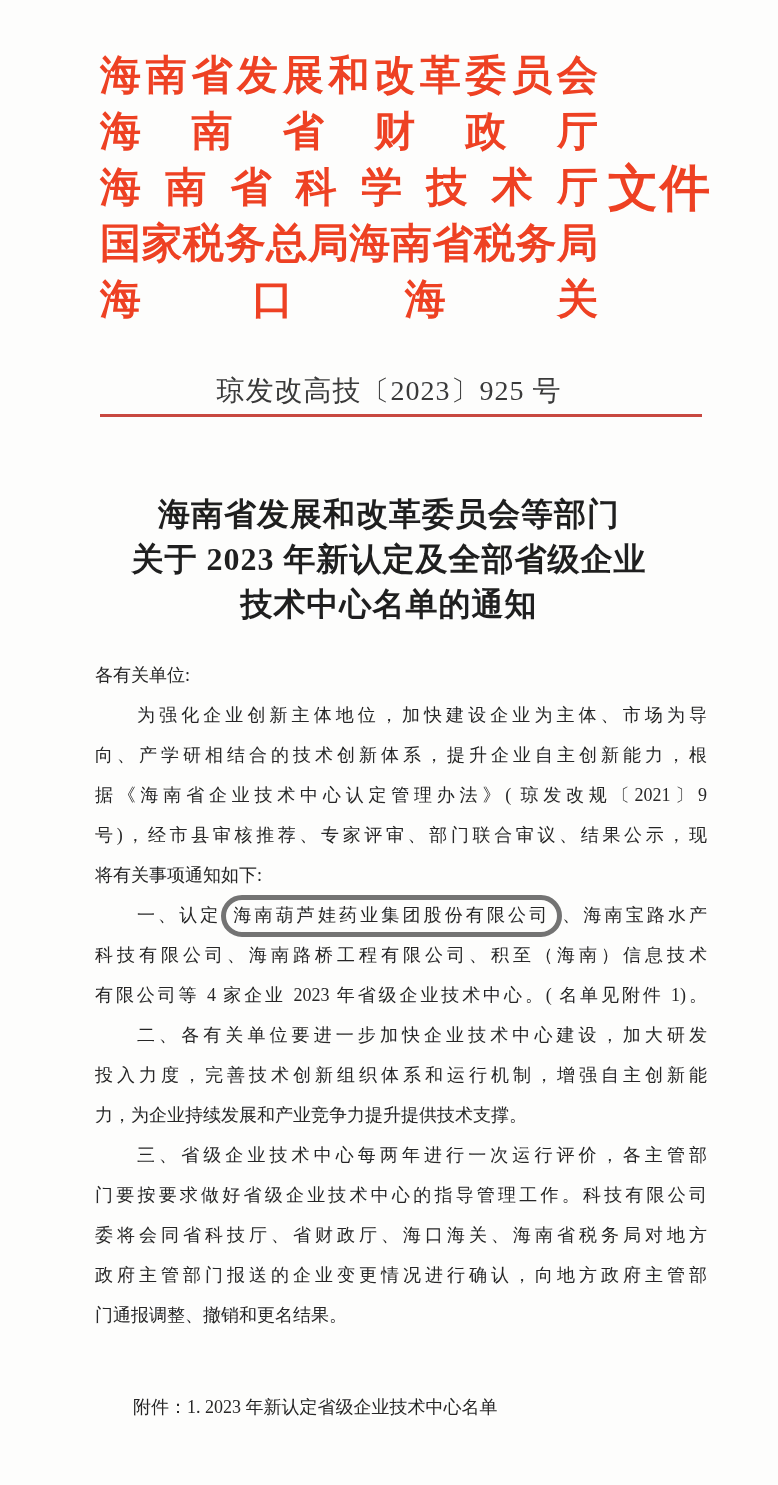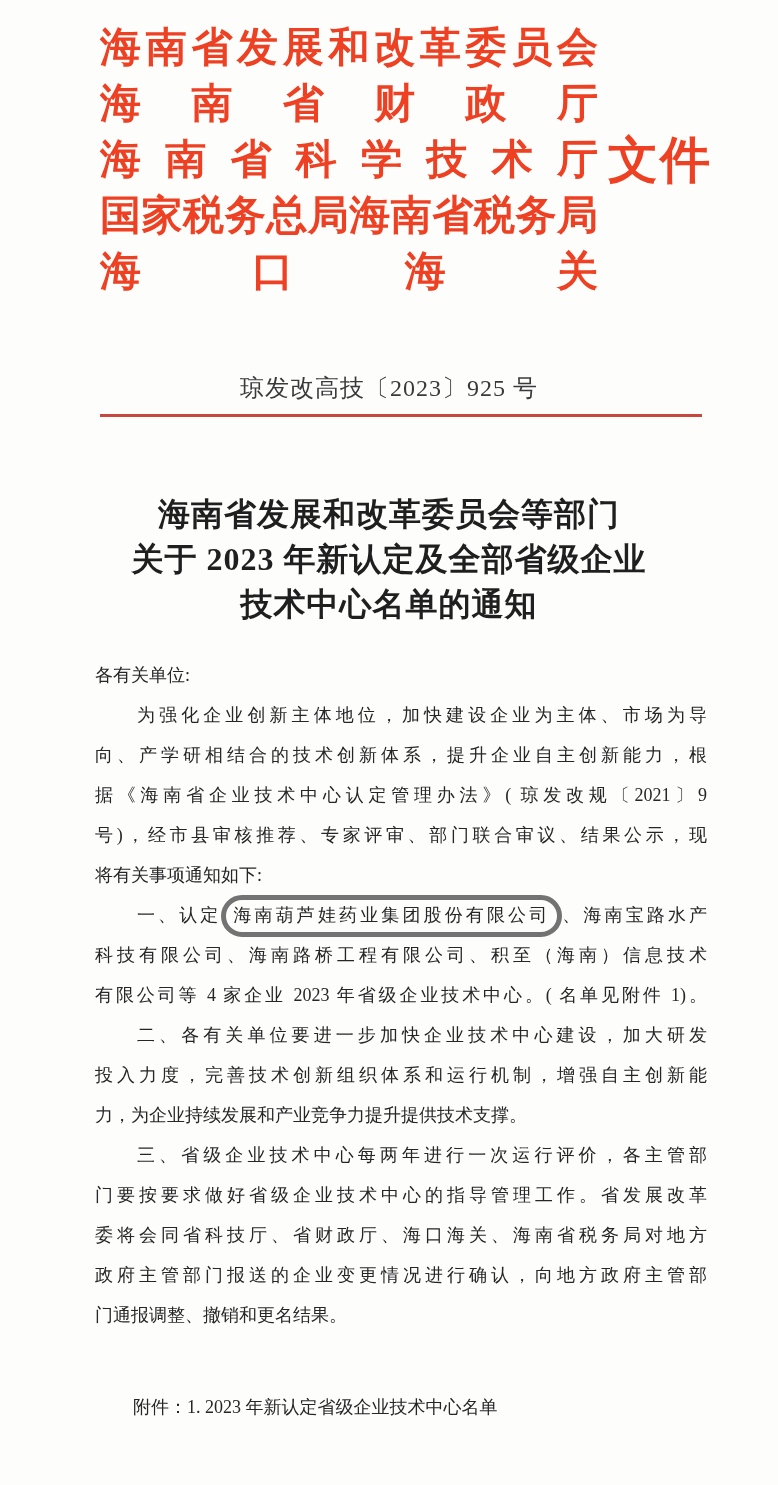--- a/index.html
+++ b/index.html
@@ -9,7 +9,7 @@
     font-family:"Liberation Serif","DejaVu Serif",serif;
   }
   
-  .letterhead { position:absolute; top:20px; left:100px; width:620px; }
+  .letterhead { position:absolute; top:48px; left:100px; width:620px; }
   .agency-row { height:56px; display:flex; align-items:center; }
   .agency-justified {
     width:498px; font-size:41px; font-weight:bold; color:#ee4123;

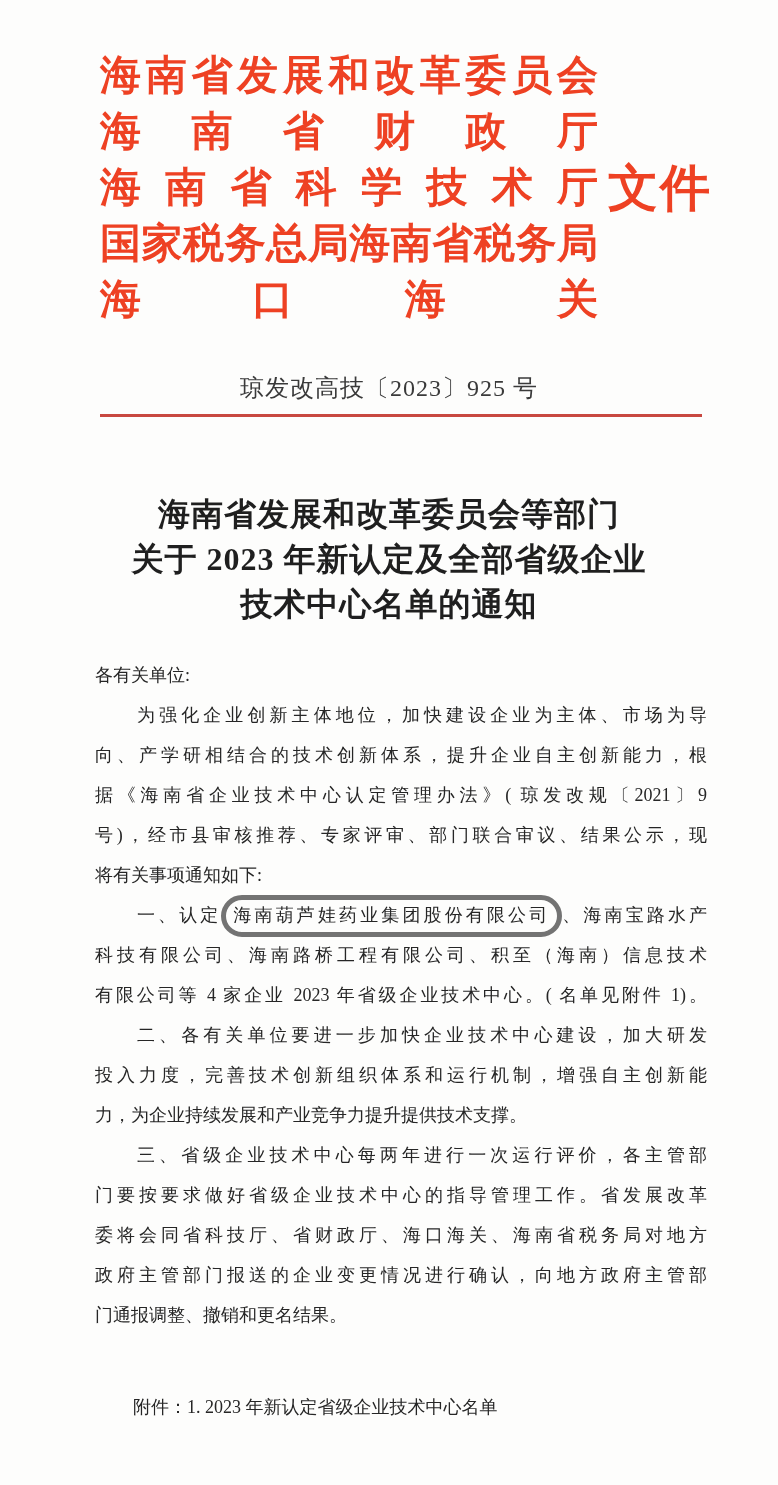--- a/index.html
+++ b/index.html
@@ -23,7 +23,7 @@
   
   .doc-number {
     position:absolute; top:372px; left:0; width:778px; text-align:center;
-    font-size:24px; color:#3a3a3a; letter-spacing:1px;
+    font-size:28px; color:#3a3a3a; letter-spacing:1px;
   }
   
   .red-divider {

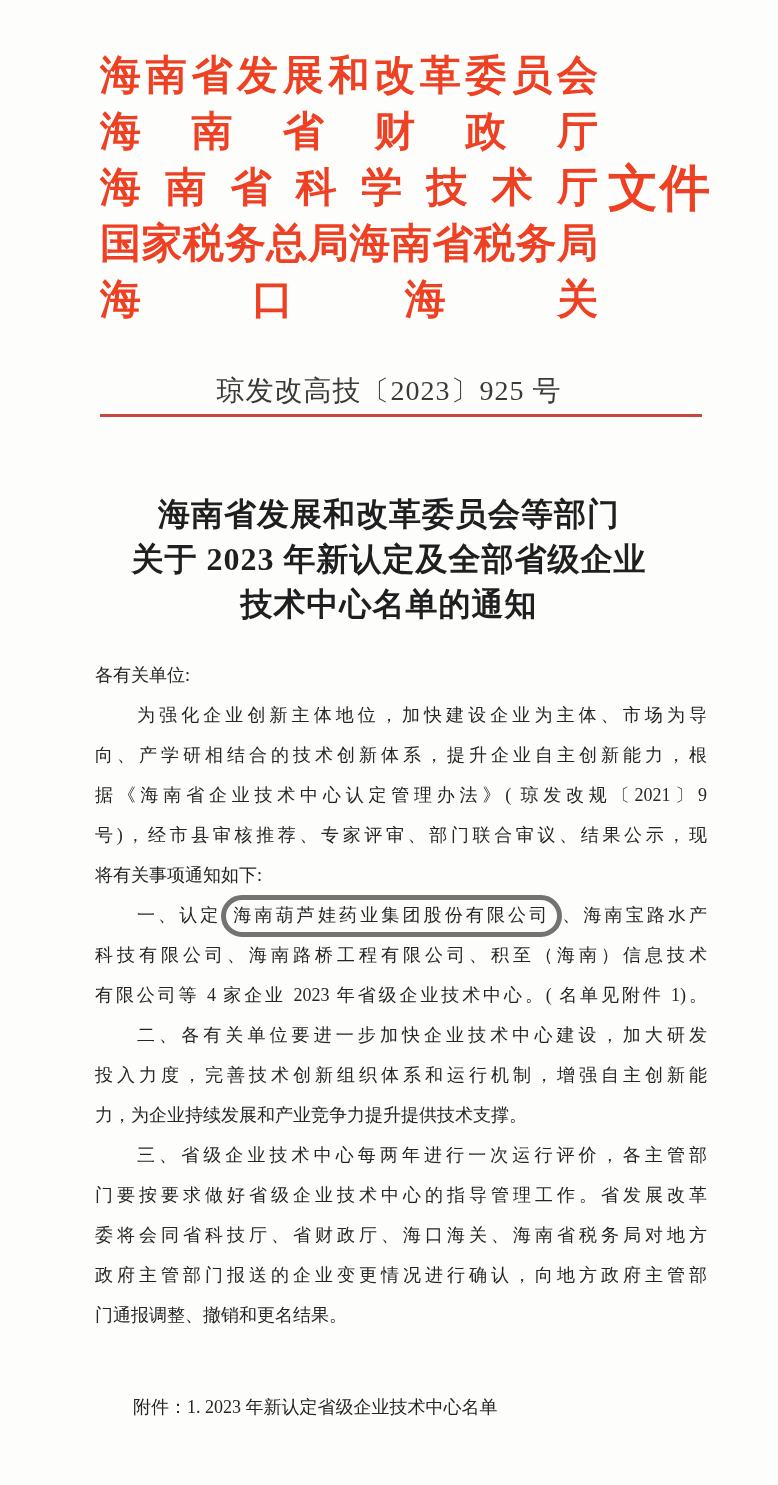--- a/index.html
+++ b/index.html
@@ -103,7 +103,7 @@
     <div class="line">力，为企业持续发展和产业竞争力提升提供技术支撑。</div>
 
     <div class="line jl ind">三、省级企业技术中心每两年进行一次运行评价，各主管部</div>
-    <div class="line jl">门要按要求做好省级企业技术中心的指导管理工作。省发展改革</div>
+    <div class="line jl">门要按要求做好省级企业技术中心的指导管理工作。科技有限公司</div>
     <div class="line jl">委将会同省科技厅、省财政厅、海口海关、海南省税务局对地方</div>
     <div class="line jl">政府主管部门报送的企业变更情况进行确认，向地方政府主管部</div>
     <div class="line">门通报调整、撤销和更名结果。</div>

